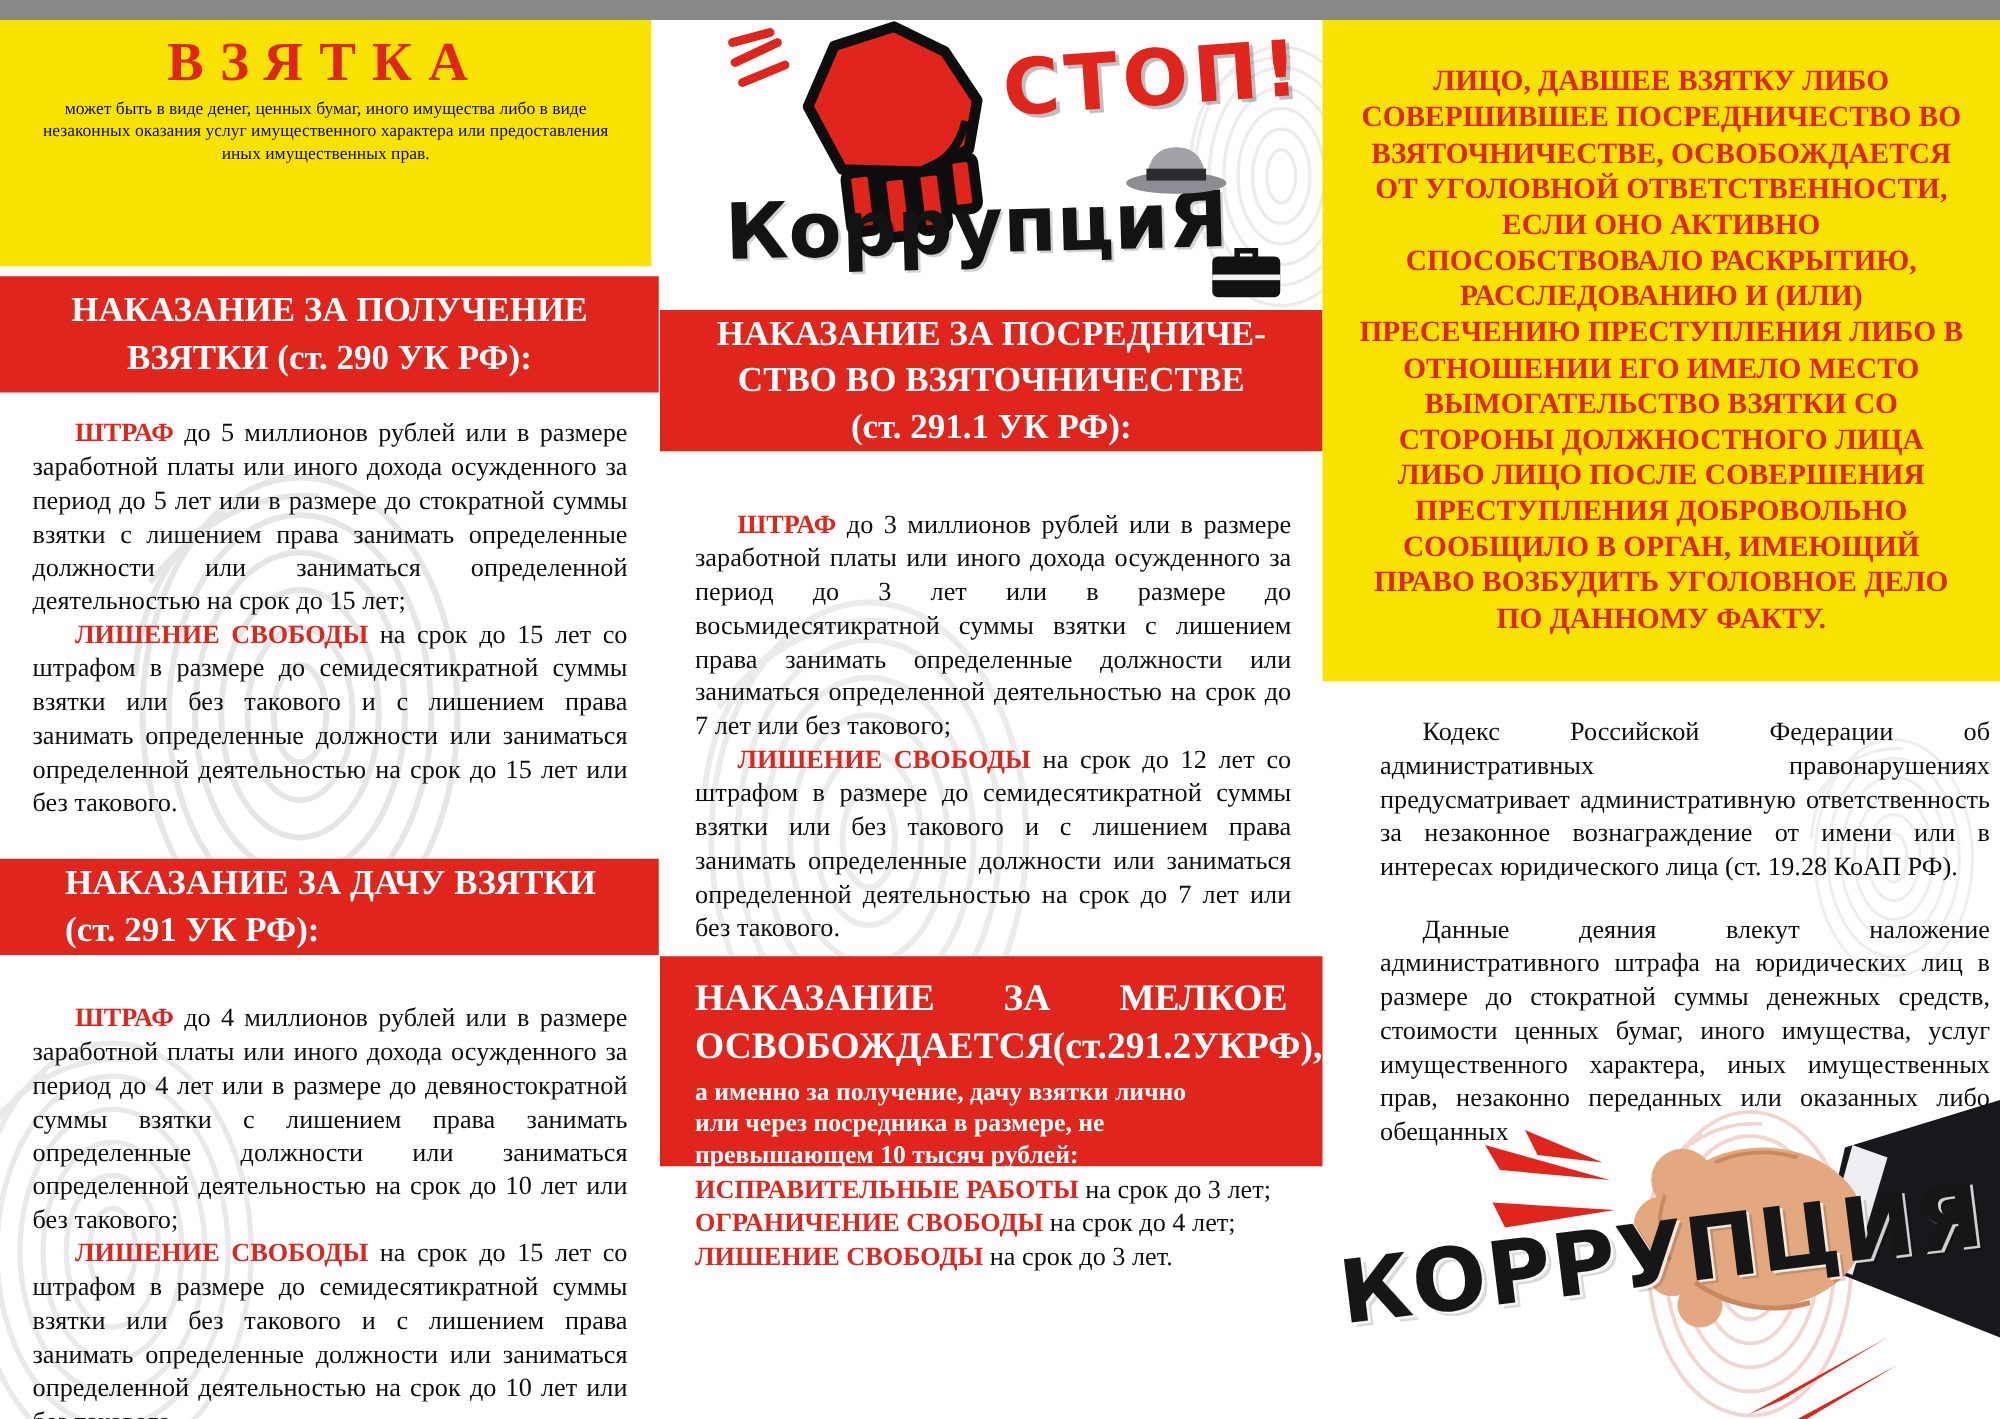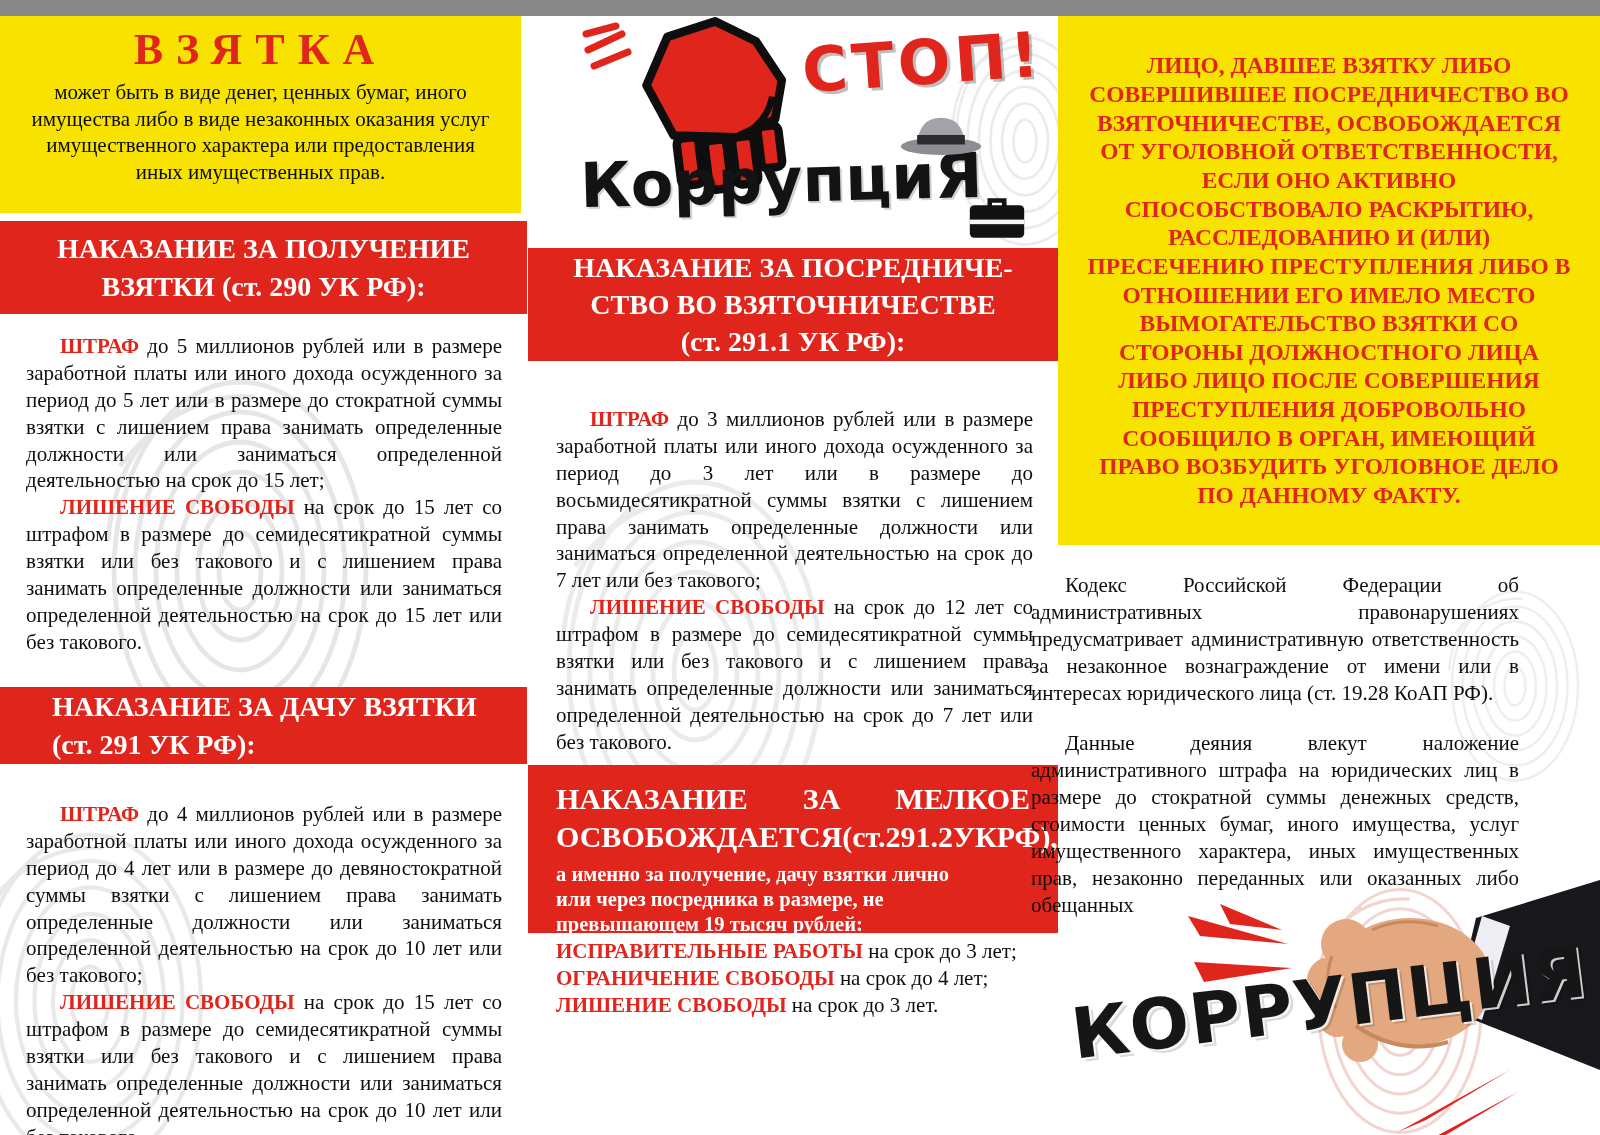--- a/index.html
+++ b/index.html
@@ -26,7 +26,7 @@
     margin:2px 0 4px;font-size:44px;font-weight:bold;color:var(--red);
     letter-spacing:13px;
   }
-  .intro-text{margin:0;font-size:21px;line-height:1.27;color:#0b0b0b;}
+  .intro-text{margin:0;font-size:14px;line-height:1.27;color:#0b0b0b;}
   .yellow-right{
     left:1058px;top:0;width:542px;height:529px;background:var(--yellow);
     box-sizing:border-box;padding:18px 26px;display:flex;align-items:center;z-index:2;

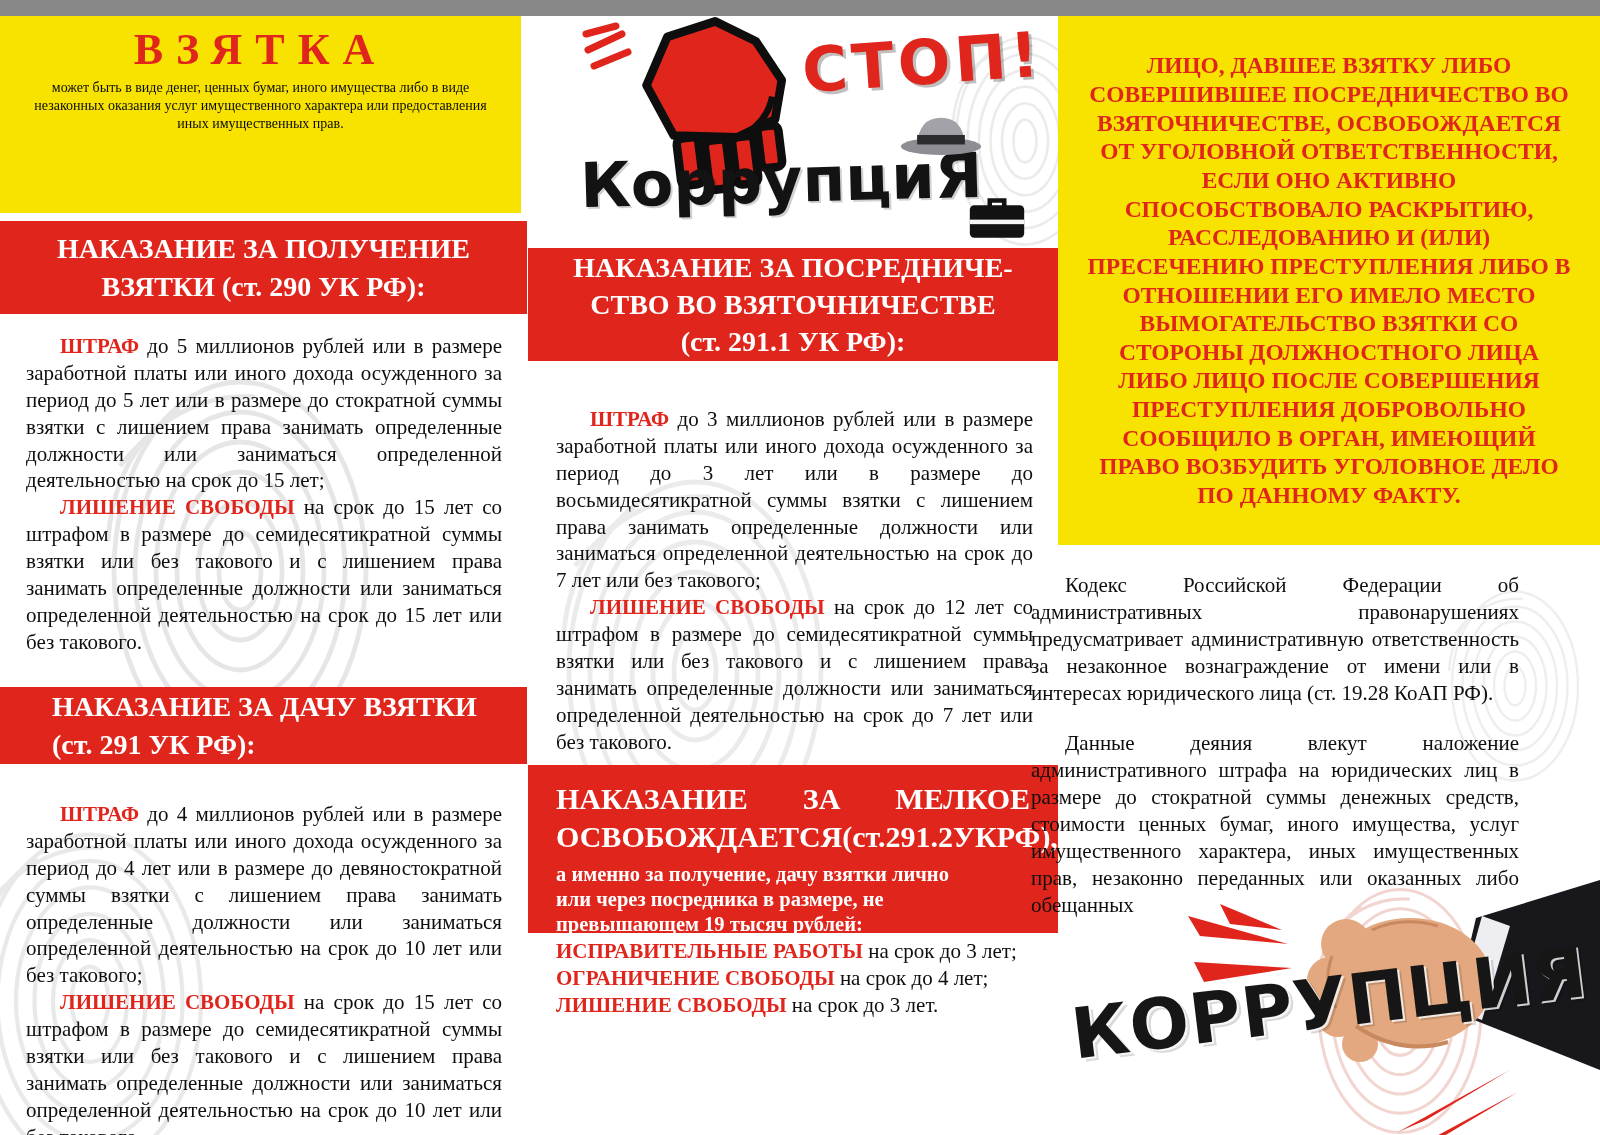--- a/index.html
+++ b/index.html
@@ -58,7 +58,7 @@
   .body-giving{left:26px;top:785px;width:476px;}
   .body-mediation{left:556px;top:390px;width:477px;}
   .body-petty{left:556px;top:922px;width:477px;}
-  .body-right{left:1031px;top:556px;width:488px;z-index:3;}
+  .body-right{left:1104px;top:556px;width:488px;z-index:3;}
   .body-right p.second{margin-top:24px;}
   
   .logo-block{left:530px;top:0;width:528px;height:231px;z-index:2;}

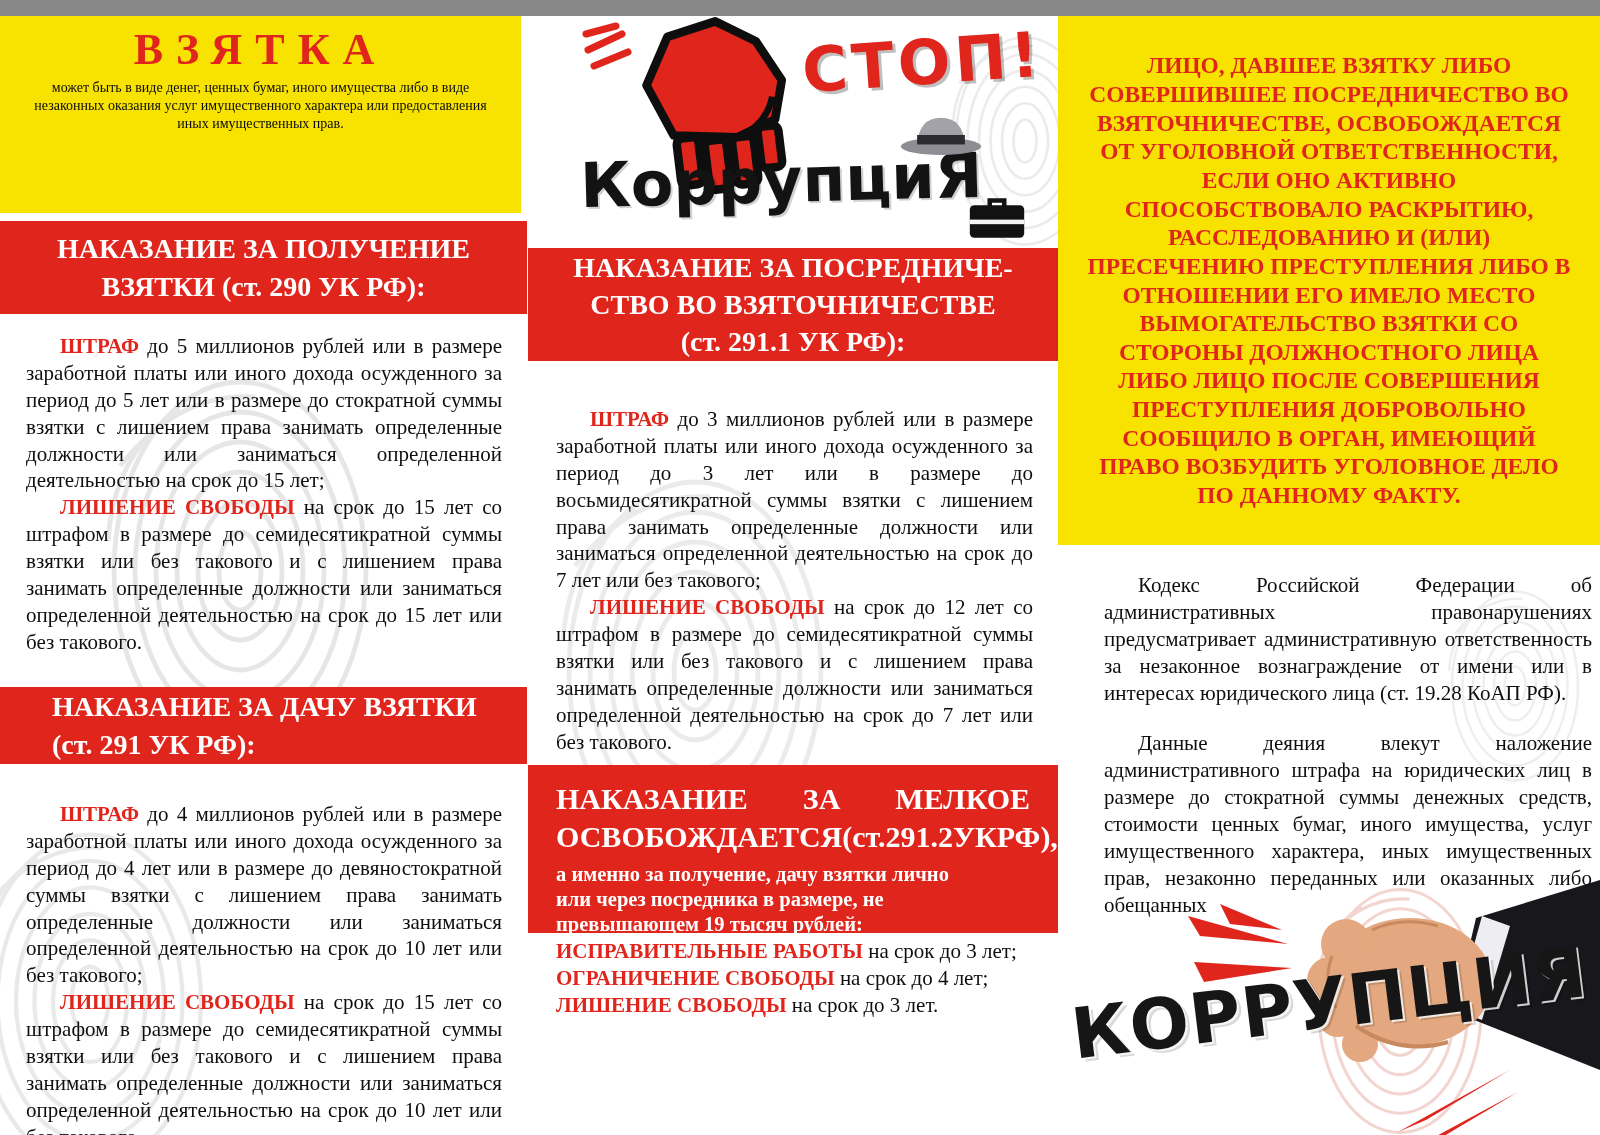--- a/index.html
+++ b/index.html
@@ -198,7 +198,7 @@
   <div class="abs banner banner-petty">
     <div class="petty-line stretch">НАКАЗАНИЕ ЗА МЕЛКОЕ</div>
     <div class="petty-line">ОСВОБОЖДАЕТСЯ(ст.291.2УКРФ),</div>
-    <div class="petty-sub">а именно за получение, дачу взятки лично или через посредника в размере, не превышающем 19 тысяч рублей:</div>
+    <div class="petty-sub">а именно за получение, дачу взятки лично или через посредника в размере, не превышающем 10 тысяч рублей:</div>
   </div>
 
   <div class="abs body-col body-petty">

